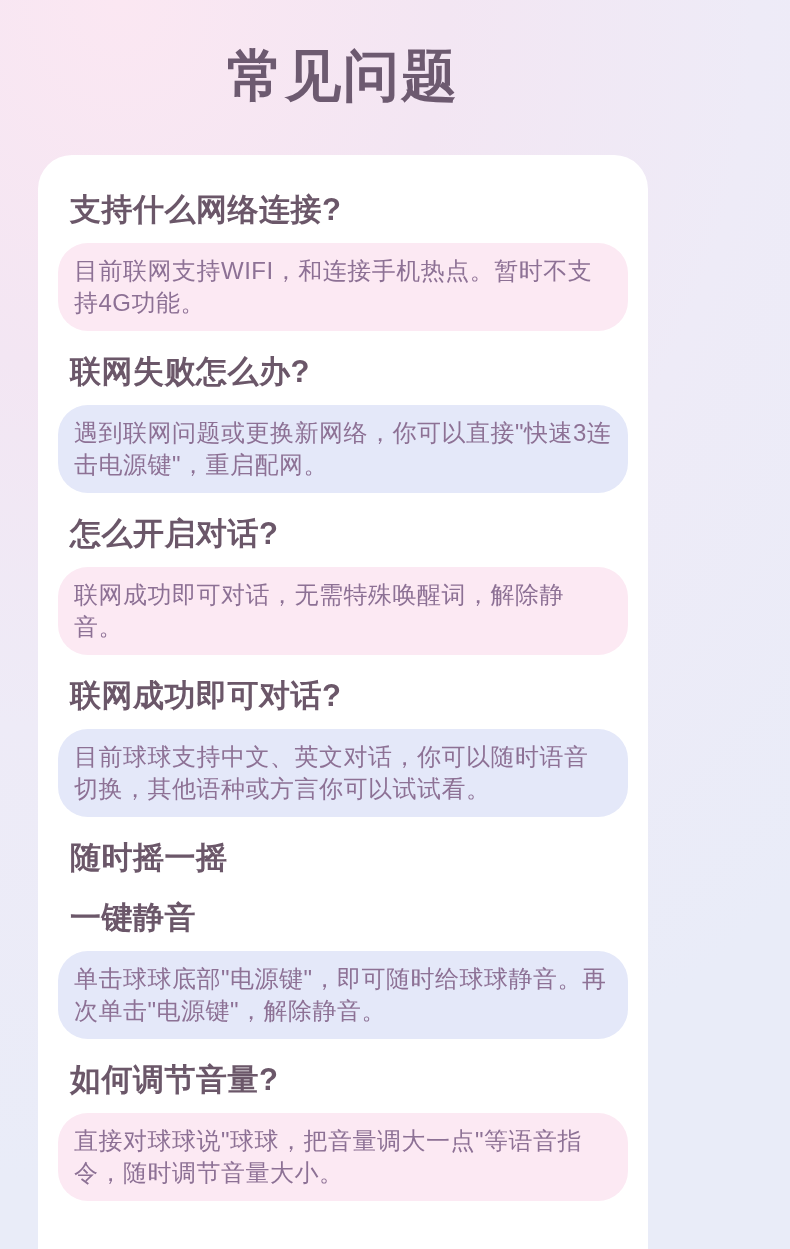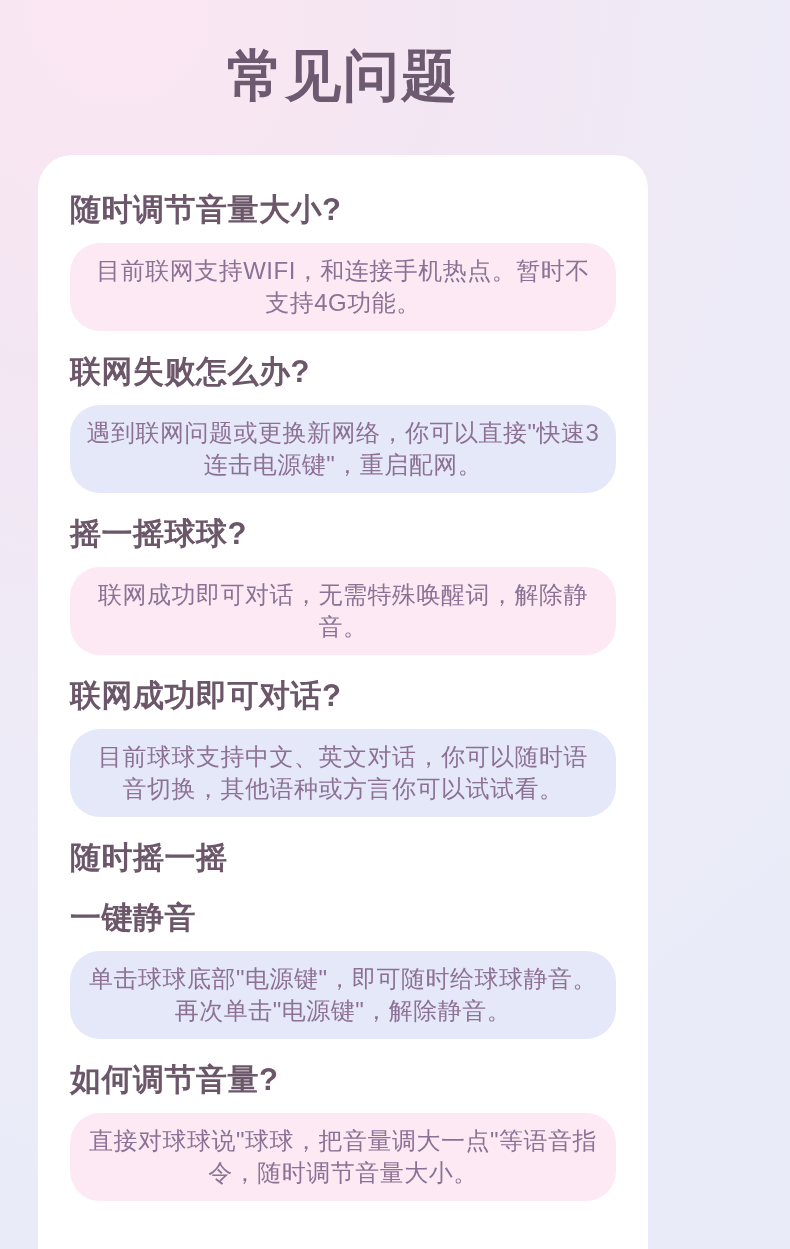--- a/index.html
+++ b/index.html
@@ -74,7 +74,7 @@
   <div class="card">
     <div id="faq-list">
   <section class="qa">
-    <h2 class="q">随时调节音量大小?</h2>
+    <h2 class="q">支持什么网络连接?</h2>
     <p class="a pink">目前联网支持WIFI，和连接手机热点。暂时不支持4G功能。</p>
   </section>
 

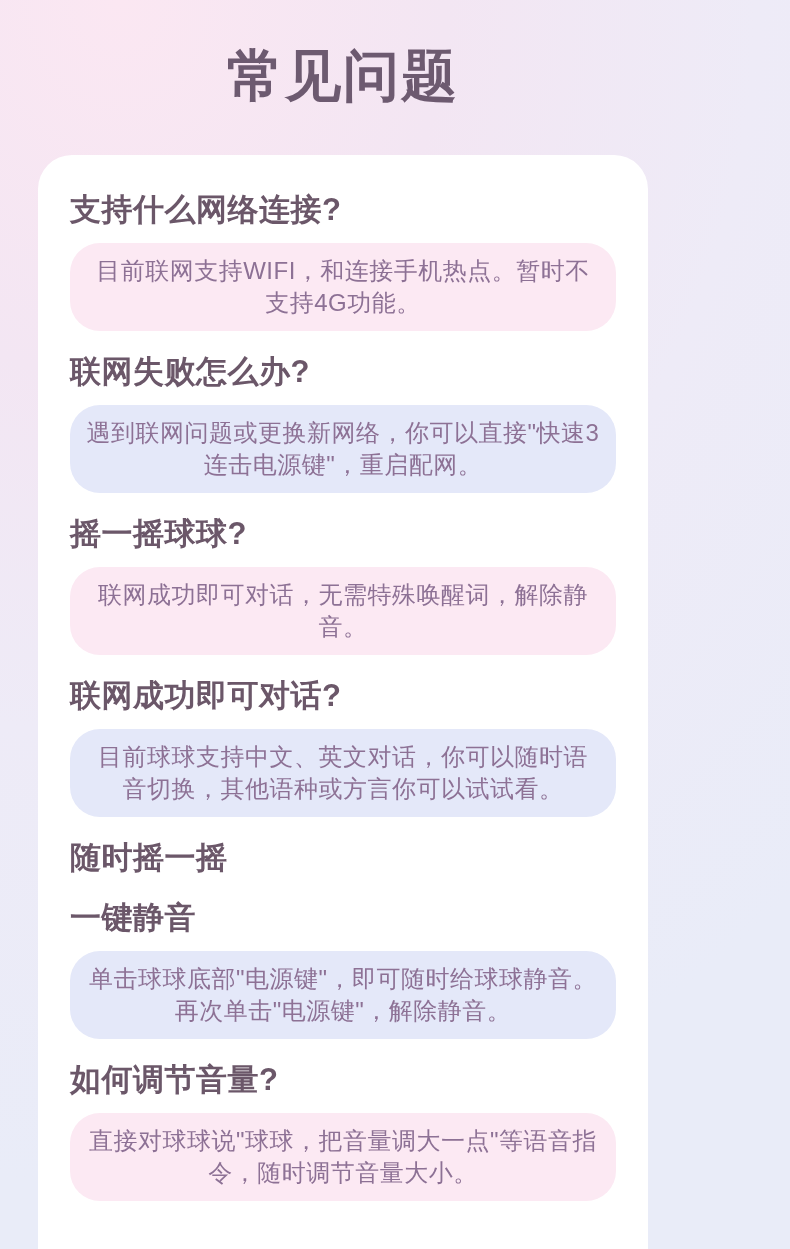--- a/index.html
+++ b/index.html
@@ -54,14 +54,13 @@
     margin-top: 0;
   }
   .qa .a {
-    margin: 12px;
+    margin: 0;
     padding: 12px 16px;
     border-radius: 30px;
     font-size: 24px;
     line-height: 32px;
     letter-spacing: 0.5px;
     color: var(--answer-text, #8d7195);
-    text-align: center;
   }
   .qa .a.pink { background: var(--pill-pink, #fce9f3); }
   .qa .a.blue { background: var(--pill-blue, #e4e8f9); }

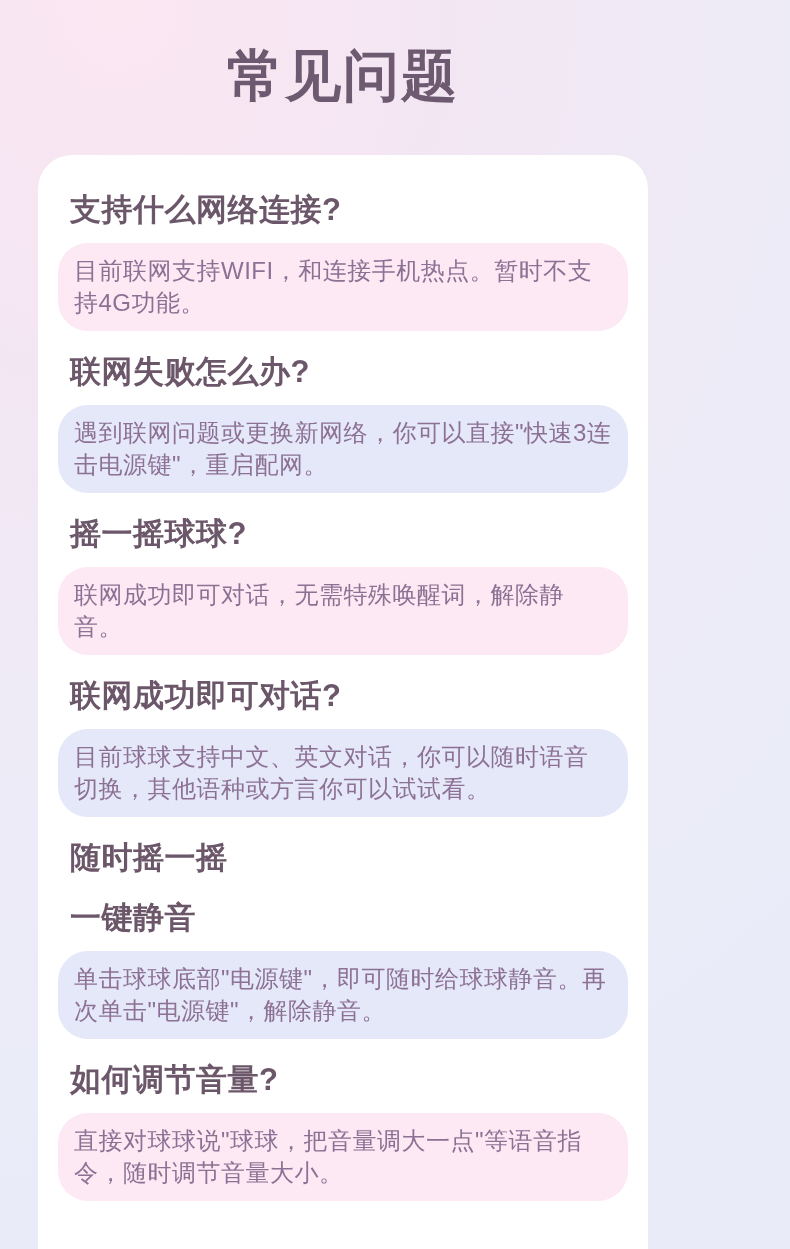--- a/index.html
+++ b/index.html
@@ -83,7 +83,7 @@
   </section>
 
   <section class="qa">
-    <h2 class="q">摇一摇球球?</h2>
+    <h2 class="q">怎么开启对话?</h2>
     <p class="a pink">联网成功即可对话，无需特殊唤醒词，解除静音。</p>
   </section>
 

